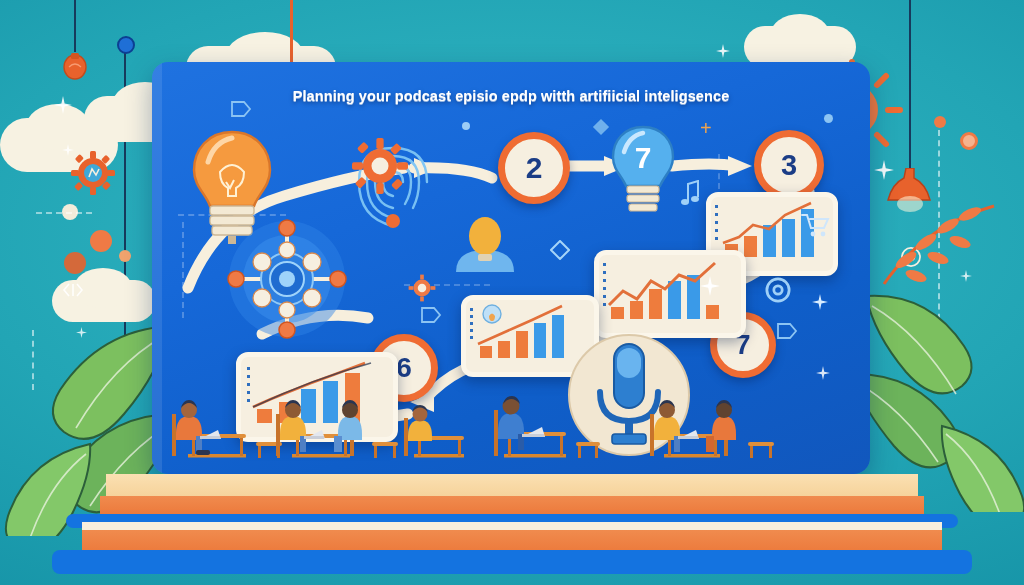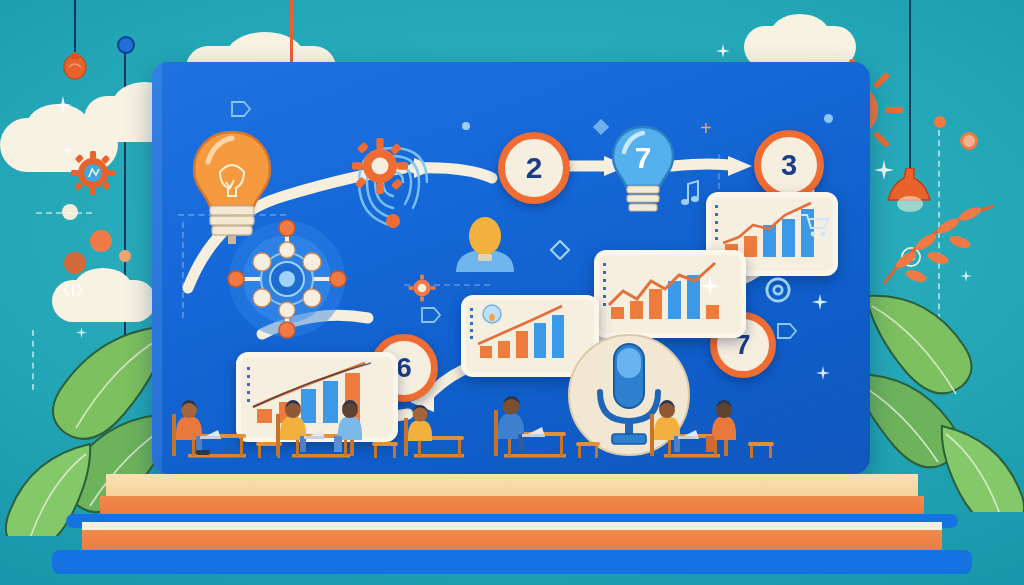--- a/index.html
+++ b/index.html
@@ -243,6 +243,7 @@
     <div class="abs dashv" style="left:566px;top:92px;height:64px;opacity:.4;"></div>
     <div class="abs dashh" style="left:560px;top:196px;width:72px;opacity:.4;"></div>
 
+    <div class="title">Planning your podcast episio epdp witth artifiicial inteligsence</div>
 
     <svg class="flow" viewBox="0 0 718 412" preserveAspectRatio="none">
       <g fill="none" stroke="#f7efdd" stroke-width="11" stroke-linecap="round">

